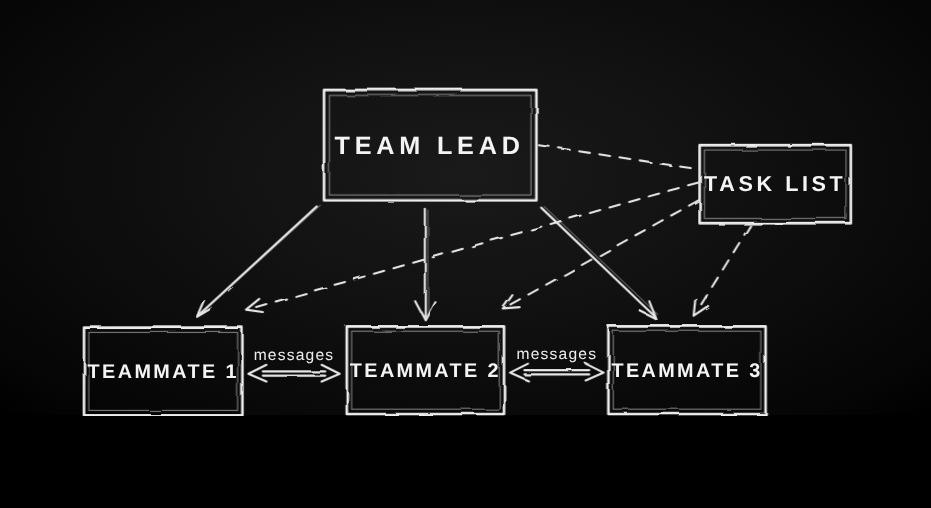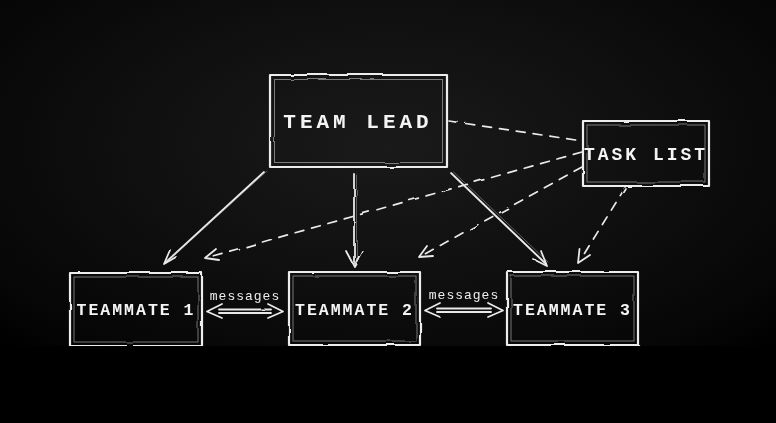--- a/index.html
+++ b/index.html
@@ -13,7 +13,7 @@
     height: 346px;
     overflow: hidden;
     background: radial-gradient(ellipse at 50% 42%, #1a1a1a 0%, #101010 45%, #060606 85%, #000 100%);
-    font-family: Liberation Mono, monospace;
+    font-family: Liberation Sans, sans-serif;
   }
   svg { display: block; }
   .ink {

